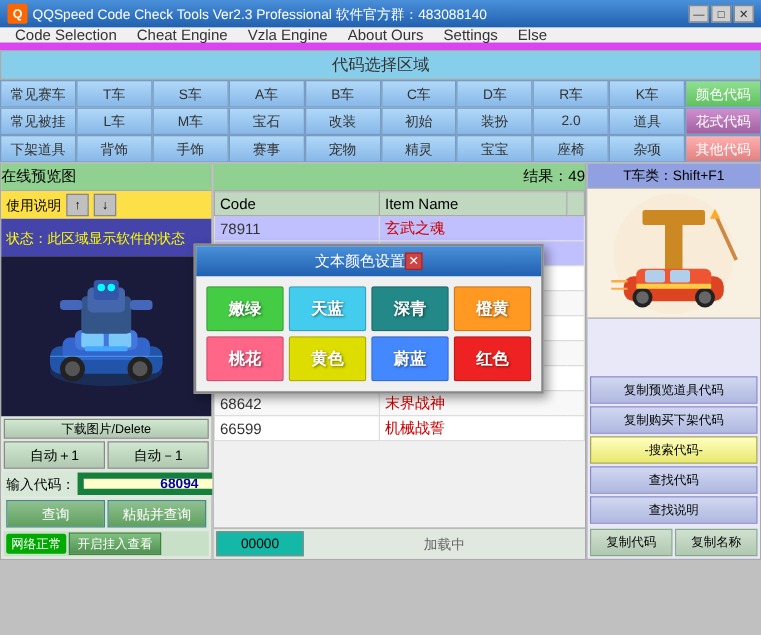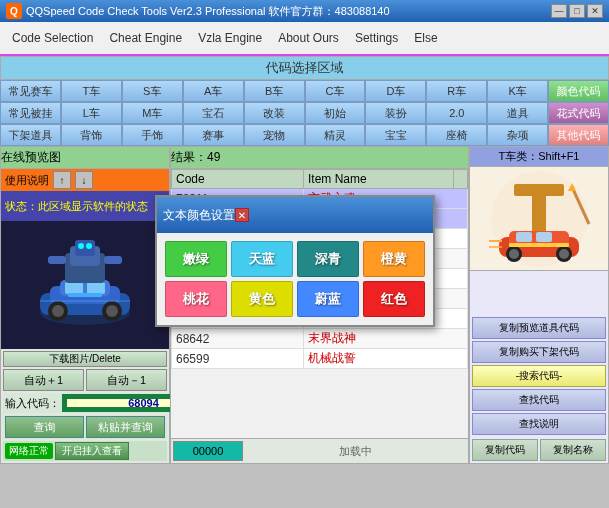--- a/index.html
+++ b/index.html
@@ -62,10 +62,10 @@
     
     .menu-bar {
       background: #f0f0f0;
-      height: 34px;
-      display: flex;
-      align-items: center;
-      border-bottom: 2px solid #d946ef;
+      height: 18px;
+      display: flex;
+      align-items: center;
+      border-bottom: 6px solid #d946ef;
       padding: 0 4px;
     }
     .menu-item {

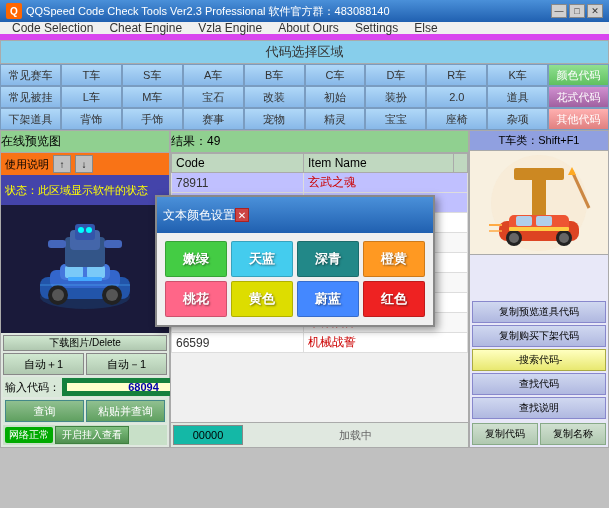--- a/index.html
+++ b/index.html
@@ -253,7 +253,7 @@
       background: #90d090;
       display: flex;
       align-items: center;
-      justify-content: flex-start;
+      justify-content: flex-end;
       padding: 2px 0;
       font-size: 12px;
       border-bottom: 1px solid #aaa;

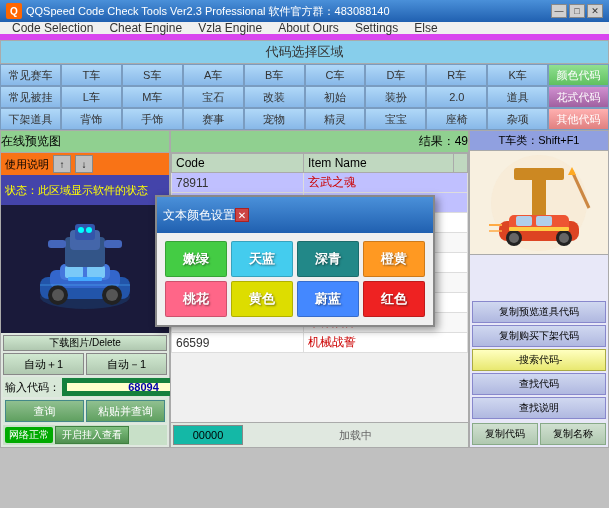--- a/index.html
+++ b/index.html
@@ -125,7 +125,7 @@
       align-items: center;
       padding: 2px 4px;
       gap: 4px;
-      background: #f97316;
+      background: #fde047;
     }
     .usage-label {
       font-size: 11px;

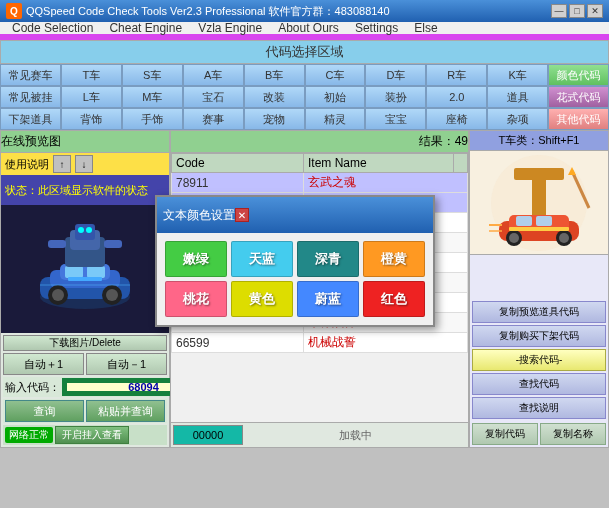--- a/index.html
+++ b/index.html
@@ -378,10 +378,10 @@
     .dialog-title-bar {
       background: linear-gradient(to bottom, #4a90d9, #2060b0);
       color: white;
-      height: 36px;
-      display: flex;
-      align-items: center;
-      justify-content: flex-start;
+      height: 24px;
+      display: flex;
+      align-items: center;
+      justify-content: center;
       padding: 0 6px;
       font-size: 12px;
     }

